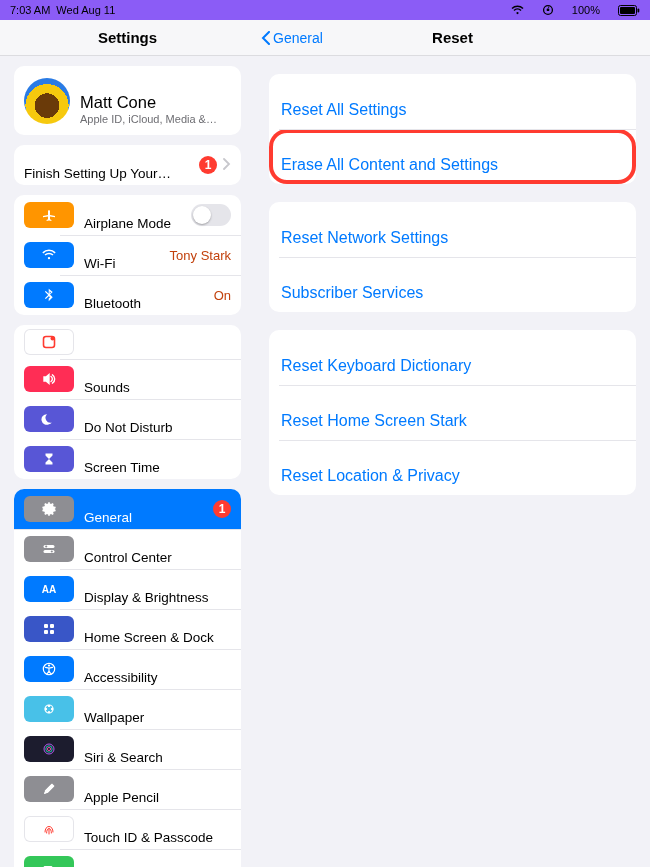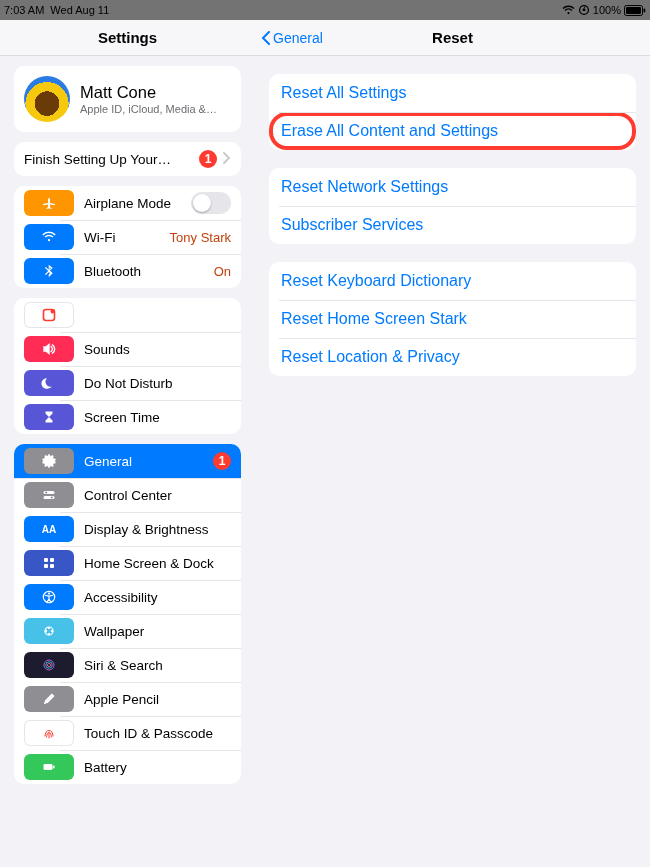--- a/index.html
+++ b/index.html
@@ -6,7 +6,7 @@
   html, body { width: 650px; height: 867px; font-family: -apple-system, "Helvetica Neue", Arial, sans-serif; background: #f2f2f7; color: #000; }
   .screen { width: 650px; height: 867px; display: flex; flex-direction: column; }
   
-  .status-bar { height: 20px; display: flex; align-items: center; justify-content: space-between; padding: 0 4px; font-size: 11px; font-weight: 500; background: #737373; }
+  .status-bar { height: 20px; display: flex; align-items: center; justify-content: space-between; padding: 0 10px; font-size: 11px; font-weight: 500; background: #8b5cf6; }
   .status-left { display: flex; gap: 6px; }
   .status-right { display: flex; align-items: center; gap: 3px; }
   .wifi-icon, .loc-icon, .batt-icon { display: inline-flex; align-items: center; }

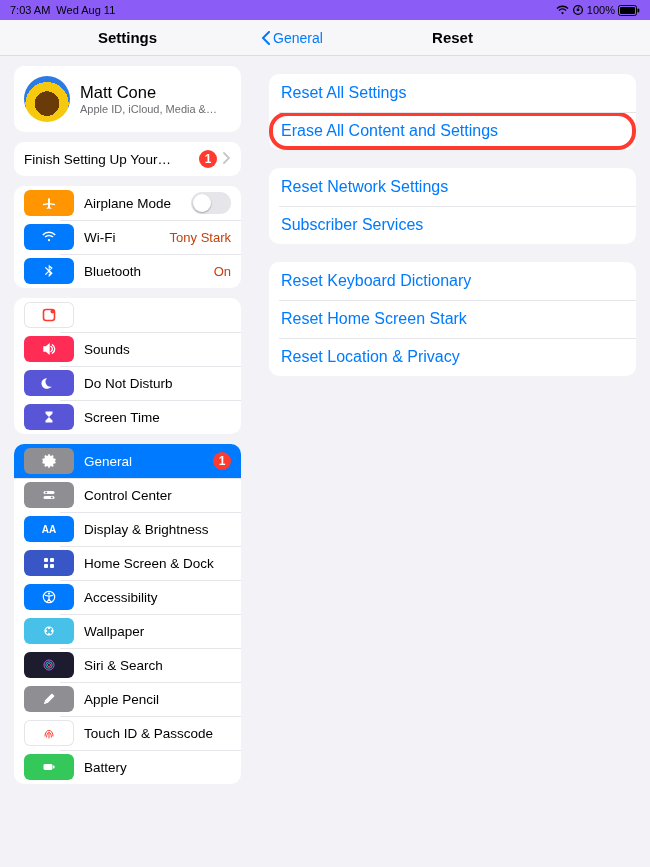--- a/index.html
+++ b/index.html
@@ -8,7 +8,7 @@
   
   .status-bar { height: 20px; display: flex; align-items: center; justify-content: space-between; padding: 0 10px; font-size: 11px; font-weight: 500; background: #8b5cf6; }
   .status-left { display: flex; gap: 6px; }
-  .status-right { display: flex; align-items: center; gap: 3px; }
+  .status-right { display: flex; align-items: center; gap: 18px; }
   .wifi-icon, .loc-icon, .batt-icon { display: inline-flex; align-items: center; }
   
   .split { flex: 1; display: flex; overflow: hidden; }

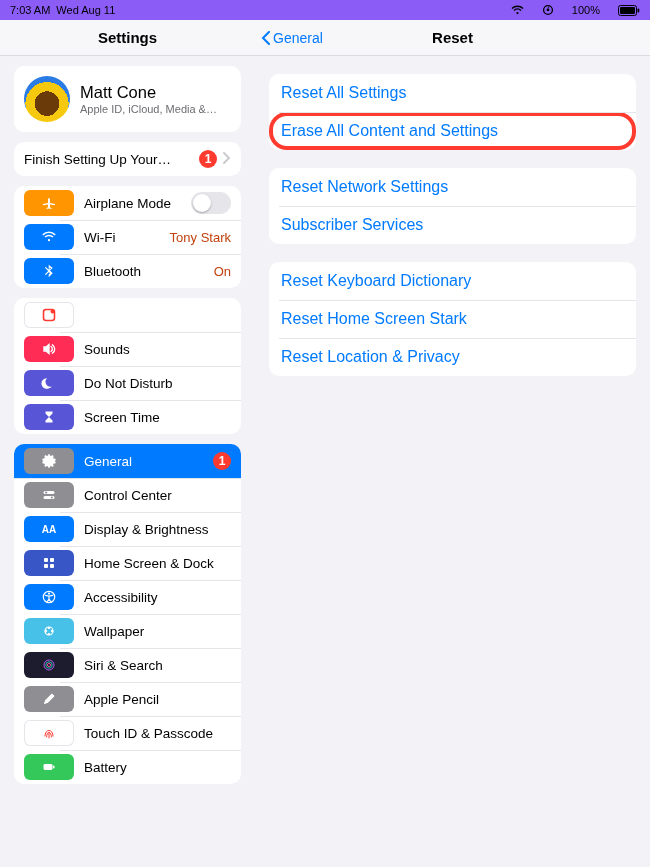--- a/index.html
+++ b/index.html
@@ -27,7 +27,7 @@
   .sidebar .group .cell.account { padding: 10px 10px; }
   .ic { width: 50px; height: 26px; border-radius: 6px; margin-right: 10px; display: flex; align-items: center; justify-content: center; flex-shrink: 0; }
   .ic svg { width: 16px; height: 16px; }
-  .cell .label { flex: 1; }
+  .cell .label { flex: 1; margin-top: 17px; }
   .cell .value { color: #c2410c; font-size: 13px; }
   .cell .disclosure { color: #c7c7cc; margin-left: 6px; }
   .badge { background: #ff3b30; color: #fff; border-radius: 9px; min-width: 18px; height: 18px; font-size: 12px; font-weight: 600; display: inline-flex; align-items: center; justify-content: center; padding: 0 5px; }

